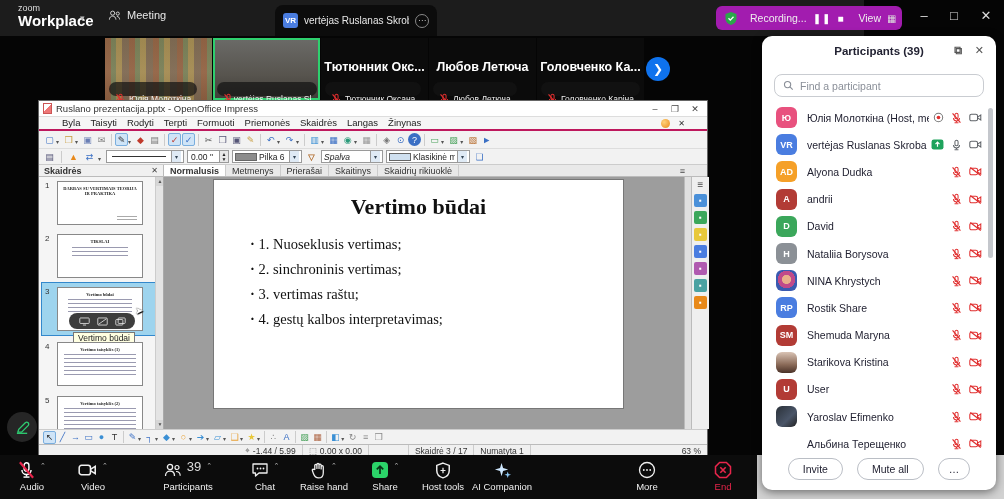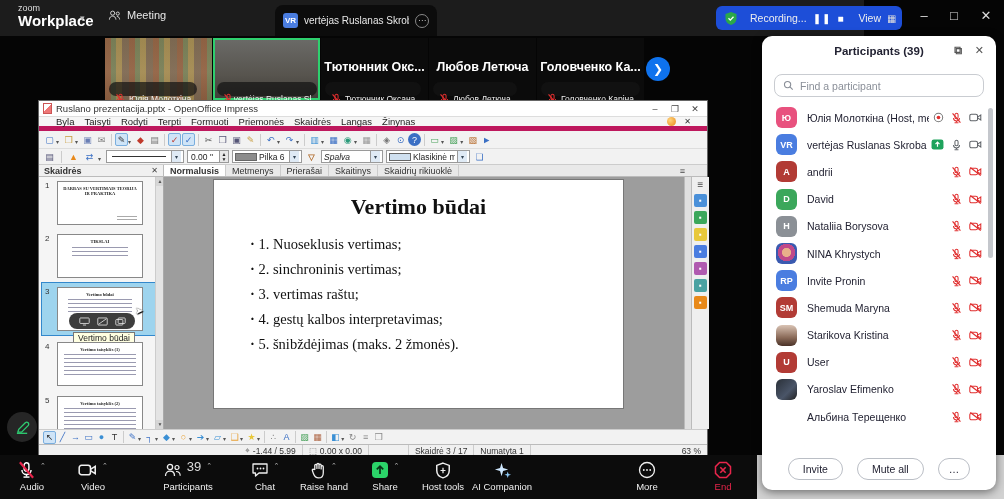--- a/index.html
+++ b/index.html
@@ -18,7 +18,7 @@
   .share-tab .vr-badge { width:15px; height:15px; border-radius:3px; background:#4a7de0; color:#fff; font-size:8px; font-weight:bold; display:flex; align-items:center; justify-content:center; flex:0 0 auto;}
   .share-tab .tab-label { color:#e8e8e8; font-size:10px; white-space:nowrap; overflow:hidden; max-width:116px; }
   .tab-ellipsis { width:14px; height:14px; border:1px solid #888; border-radius:50%; color:#ccc; font-size:8px; line-height:11px; text-align:center; flex:0 0 auto;}
-  .top-right-pill { position:absolute; left:716px; top:6px; width:186px; height:24px; background:#1d4ed8; border-radius:6px; display:flex; align-items:center; gap:6px; padding:0 8px; }
+  .top-right-pill { position:absolute; left:716px; top:6px; width:186px; height:24px; background:#a21caf; border-radius:6px; display:flex; align-items:center; gap:6px; padding:0 8px; }
   .rec-dot { width:8px; height:8px; border-radius:50%; background:#e02f2f; }
   .rec-label { color:#eee; font-size:10.5px; }
   .rec-btn { color:#fff; font-size:10px; letter-spacing:1px; }

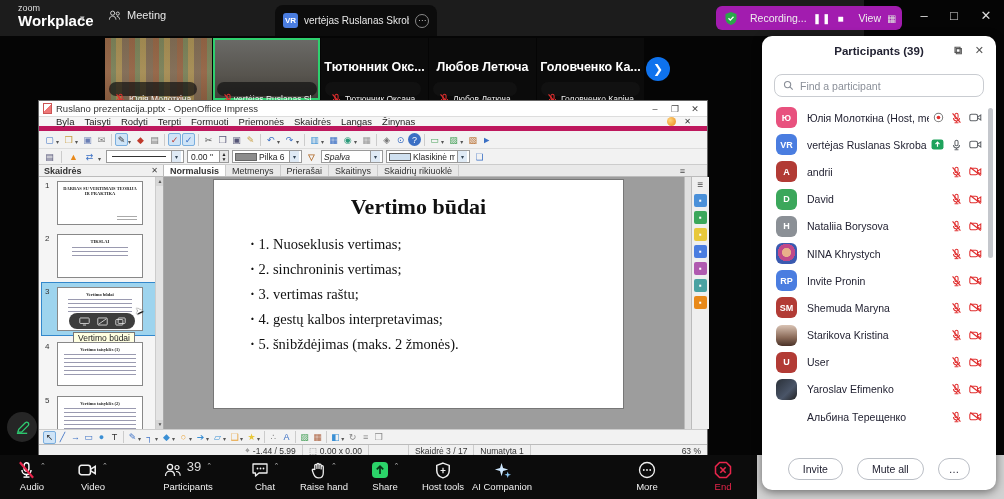--- a/index.html
+++ b/index.html
@@ -47,7 +47,7 @@
   .imp-doc-icon { width:9px; height:11px; background:linear-gradient(135deg,#fff 50%,#e77 50%); border:1px solid #c55; }
   .imp-title .t { font-size:9.5px; color:#333; flex:1; }
   .imp-title .wc { width:16px; text-align:center; color:#444; font-size:9px; }
-  .imp-menubar { position:absolute; left:0; top:16px; width:100%; height:14px; background:#f6f6f6; display:flex; align-items:center; padding:0 12px; border-bottom:5px solid #be185d; }
+  .imp-menubar { position:absolute; left:0; top:16px; width:100%; height:14px; background:#f6f6f6; display:flex; padding:0 18px; border-bottom:2px solid #be185d; }
   .menu-item { padding:0 5px; font-size:9.5px; color:#222; }
   .imp-menubar .mright { margin-left:auto; display:flex; gap:8px; align-items:center; padding-right:4px;}
   .upd-icon { width:9px; height:9px; border-radius:50%; background:radial-gradient(circle at 35% 35%,#ffd27a,#e8891a); }

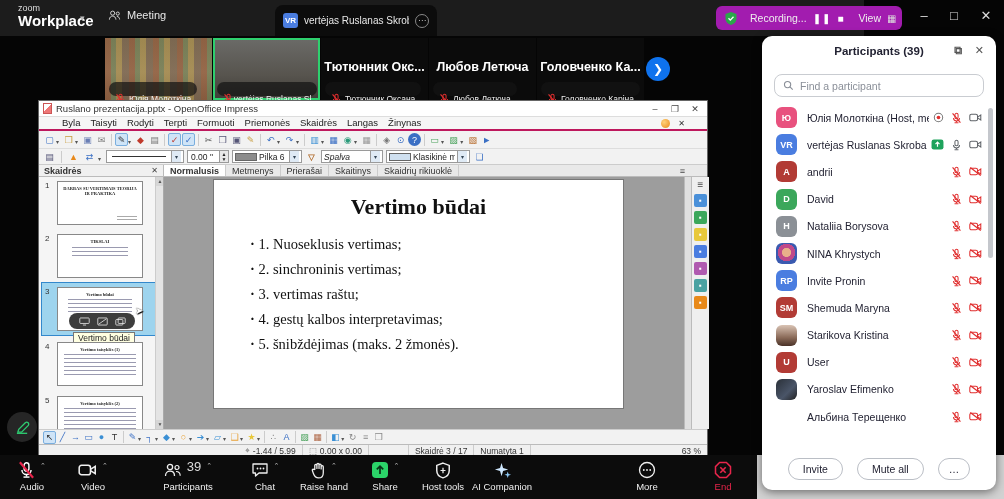--- a/index.html
+++ b/index.html
@@ -710,6 +710,28 @@
           </span>
         </div>
         <div class="prow">
+          <span class="pav" style="background:#f5a028">AD</span>
+          <span class="pname">Alyona Dudka</span>
+          <span class="picons">
+            <span>
+              <svg width="11" height="12" viewBox="0 0 14 15">
+                <rect x="5" y="1.5" width="4" height="7" rx="2" fill="none" stroke="#e02f2f" stroke-width="1.3"></rect>
+                <path d="M3.2 7.5a3.8 3.8 0 0 0 7.6 0" fill="none" stroke="#e02f2f" stroke-width="1.3"></path>
+                <line x1="7" y1="11.3" x2="7" y2="13" stroke="#e02f2f" stroke-width="1.3"></line>
+                <line x1="4.5" y1="13.4" x2="9.5" y2="13.4" stroke="#e02f2f" stroke-width="1.3"></line>
+                <line x1="2" y1="1.5" x2="12" y2="13.5" stroke="#e02f2f" stroke-width="1.5"></line>
+              </svg>
+            </span>
+            <span>
+              <svg width="13" height="11" viewBox="0 0 16 12">
+                <rect x="1" y="2" width="9.5" height="8" rx="2" fill="none" stroke="#e02f2f" stroke-width="1.3"></rect>
+                <path d="M10.5 5.5l4-2.5v6l-4-2.5" fill="none" stroke="#e02f2f" stroke-width="1.3"></path>
+                <line x1="1.5" y1="1" x2="14.5" y2="11" stroke="#e02f2f" stroke-width="1.5"></line>
+              </svg>
+            </span>
+          </span>
+        </div>
+        <div class="prow">
           <span class="pav" style="background:#b23b35">A</span>
           <span class="pname">andrii</span>
           <span class="picons">

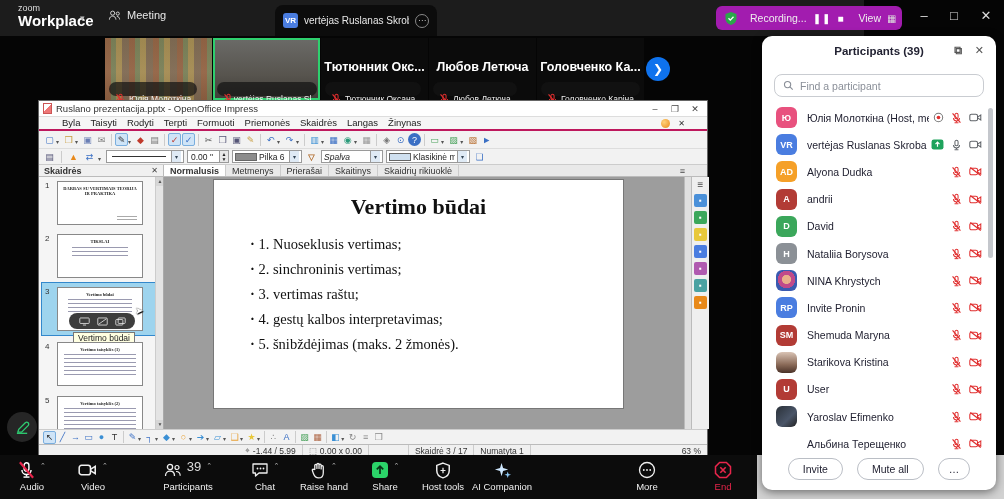--- a/index.html
+++ b/index.html
@@ -821,7 +821,7 @@
         </div>
         <div class="prow">
           <span class="pav" style="background:#4a7de0">RP</span>
-          <span class="pname">Invite Pronin</span>
+          <span class="pname">Rostik Share</span>
           <span class="picons">
             <span>
               <svg width="11" height="12" viewBox="0 0 14 15">

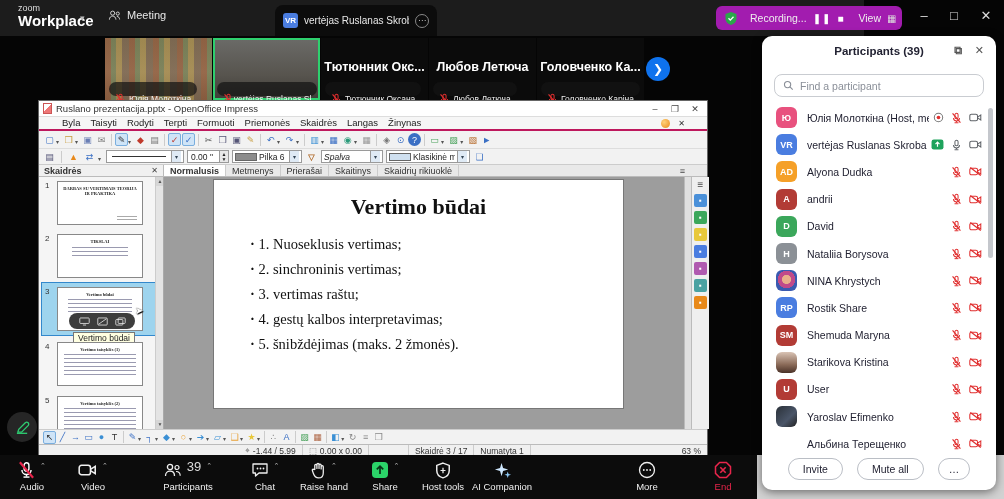--- a/index.html
+++ b/index.html
@@ -435,7 +435,6 @@
             <div class="b">2. sinchroninis vertimas;</div>
             <div class="b">3. vertimas raštu;</div>
             <div class="b">4. gestų kalbos interpretavimas;</div>
-            <div class="b">5. šnibždėjimas (maks. 2 žmonės).</div>
           </div>
       </div>
     </div>

